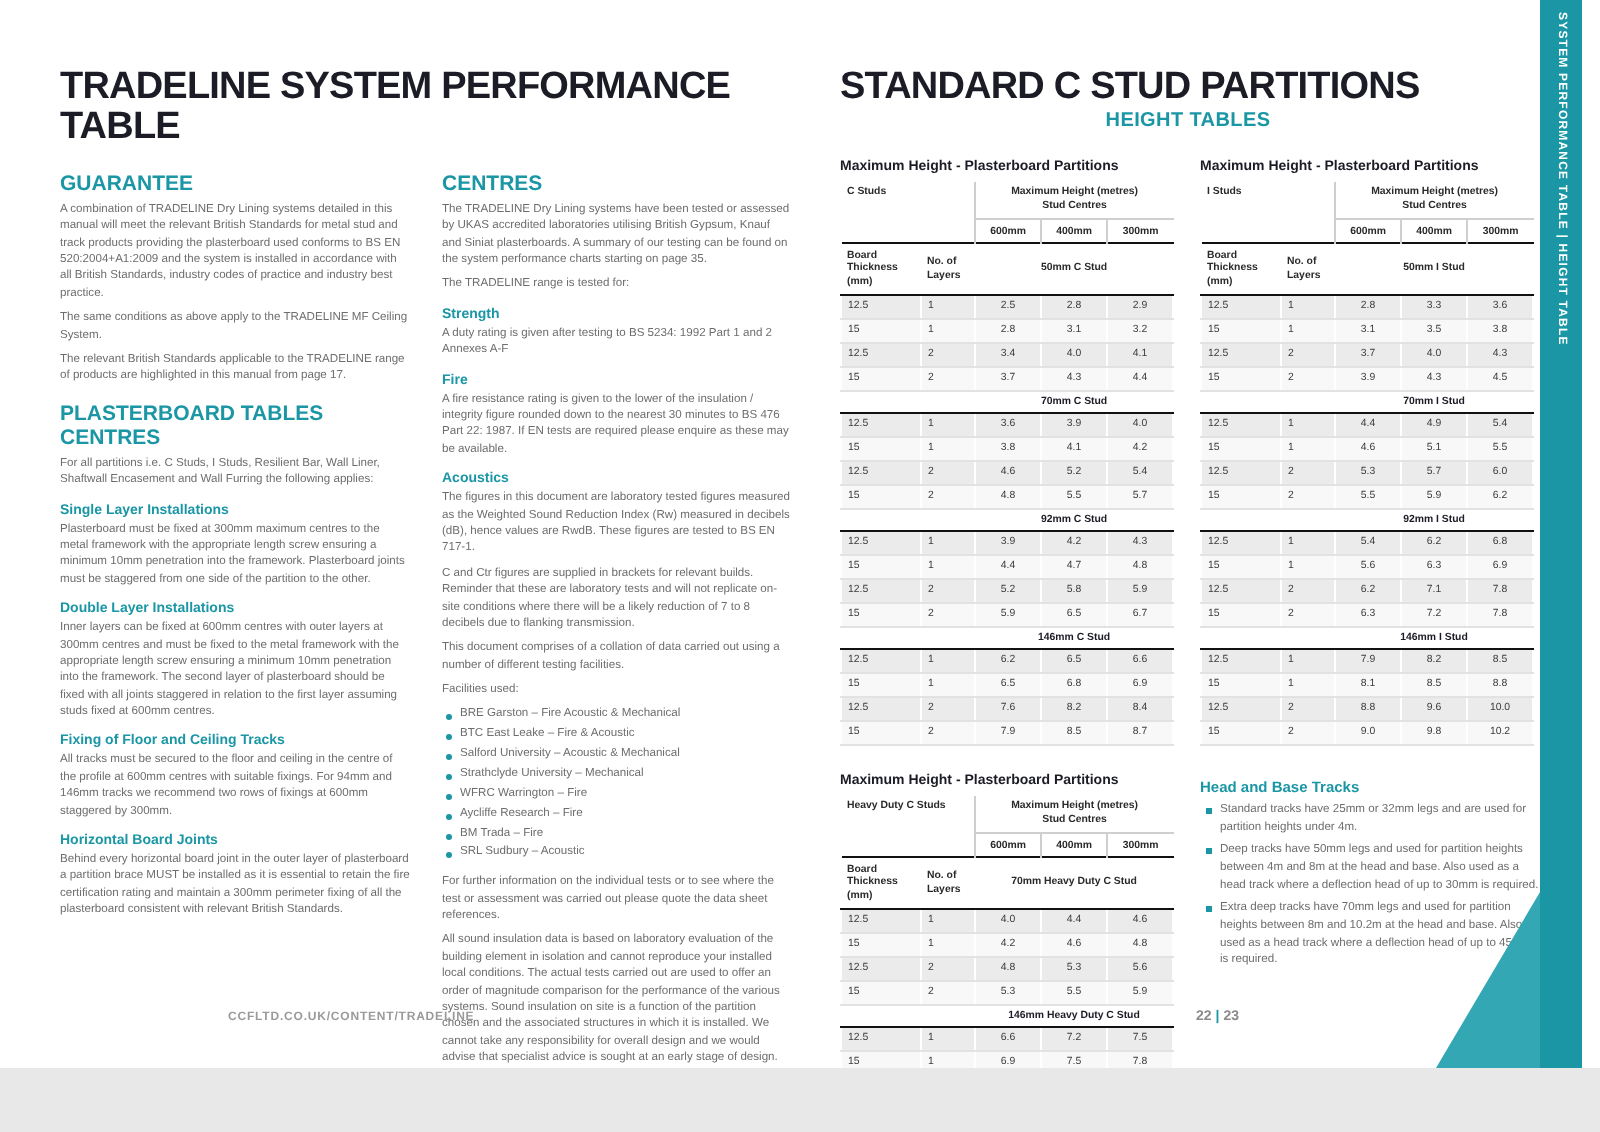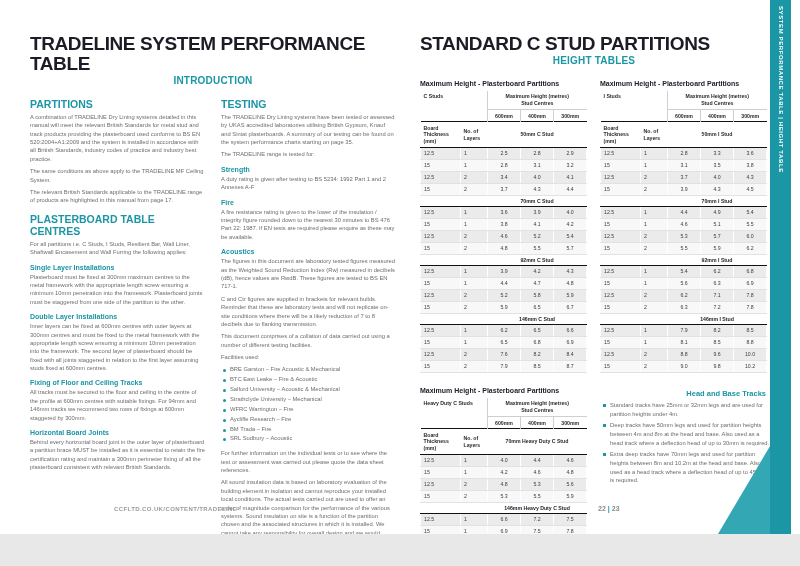--- a/index.html
+++ b/index.html
@@ -71,7 +71,6 @@
 
   <div class="page page-left">
     <div class="h1">TRADELINE SYSTEM PERFORMANCE TABLE</div>
-    <div class="sub">INTRODUCTION</div>
     <div class="cols">
       <div class="col" id="col1">
           <div class="h2">PARTITIONS</div>

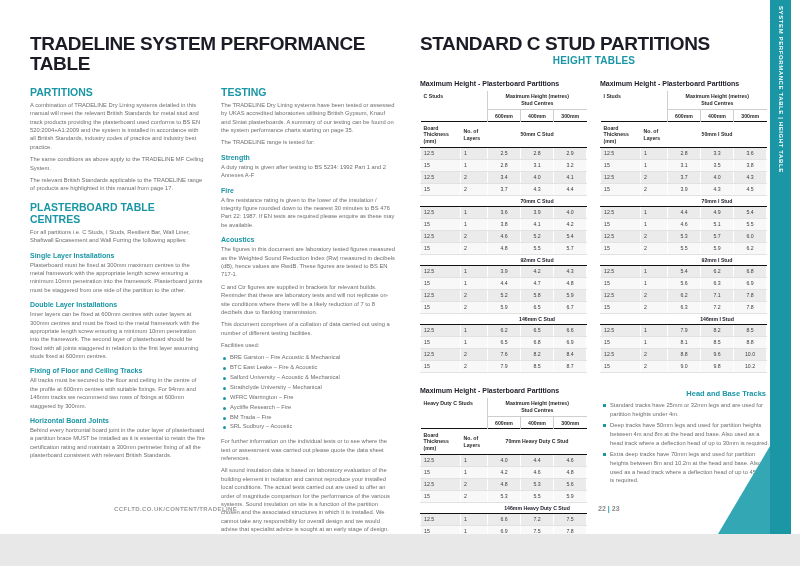--- a/index.html
+++ b/index.html
@@ -73,7 +73,7 @@
     <div class="h1">TRADELINE SYSTEM PERFORMANCE TABLE</div>
     <div class="cols">
       <div class="col" id="col1">
-          <div class="h2">PARTITIONS</div>
+          <div class="h2">GUARANTEE</div>
           <p>A combination of TRADELINE Dry Lining systems detailed in this manual will meet the relevant British Standards for metal stud and track products providing the plasterboard used conforms to BS EN 520:2004+A1:2009 and the system is installed in accordance with all British Standards, industry codes of practice and industry best practice.</p>
           <p>The same conditions as above apply to the TRADELINE MF Ceiling System.</p>
           <p>The relevant British Standards applicable to the TRADELINE range of products are highlighted in this manual from page 17.</p>

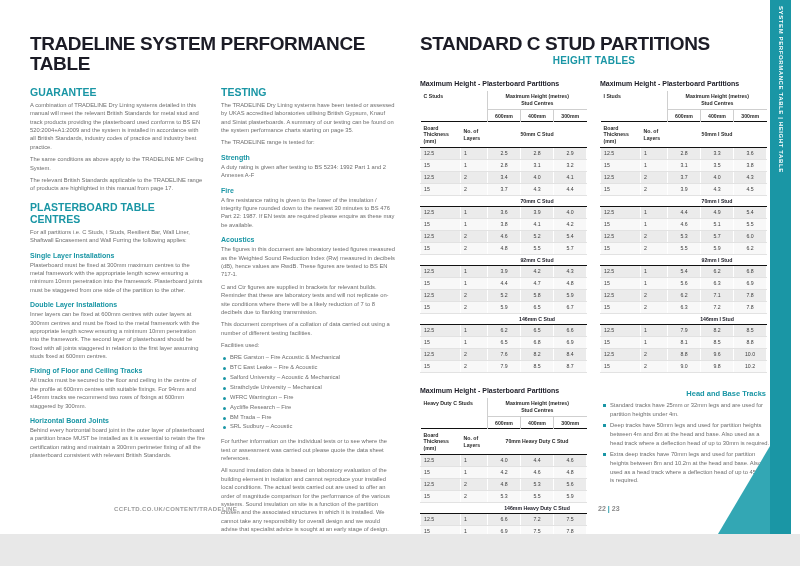--- a/index.html
+++ b/index.html
@@ -89,7 +89,7 @@
           <p>Behind every horizontal board joint in the outer layer of plasterboard a partition brace MUST be installed as it is essential to retain the fire certification rating and maintain a 300mm perimeter fixing of all the plasterboard consistent with relevant British Standards.</p>
         </div>
       <div class="col" id="col2">
-          <div class="h2">TESTING</div>
+          <div class="h2">CENTRES</div>
           <p>The TRADELINE Dry Lining systems have been tested or assessed by UKAS accredited laboratories utilising British Gypsum, Knauf and Siniat plasterboards. A summary of our testing can be found on the system performance charts starting on page 35.</p>
           <p>The TRADELINE range is tested for:</p>
           <div class="h3">Strength</div>

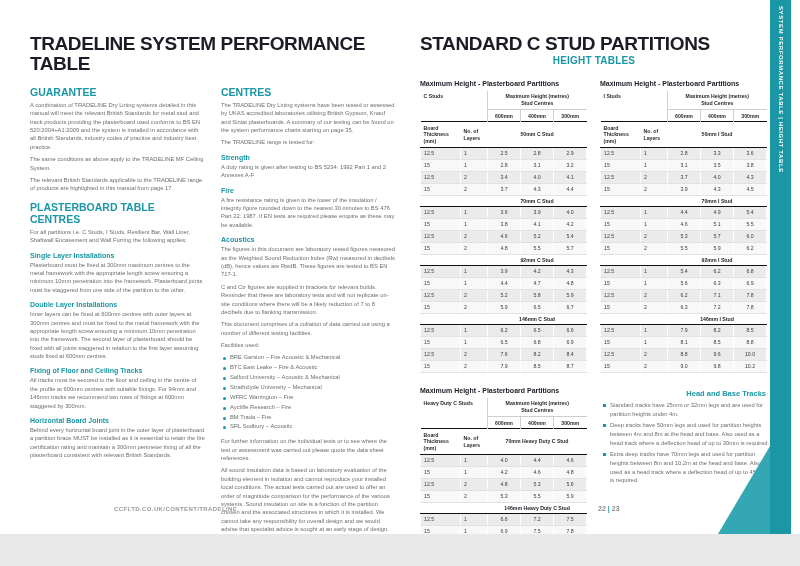--- a/index.html
+++ b/index.html
@@ -77,7 +77,7 @@
           <p>A combination of TRADELINE Dry Lining systems detailed in this manual will meet the relevant British Standards for metal stud and track products providing the plasterboard used conforms to BS EN 520:2004+A1:2009 and the system is installed in accordance with all British Standards, industry codes of practice and industry best practice.</p>
           <p>The same conditions as above apply to the TRADELINE MF Ceiling System.</p>
           <p>The relevant British Standards applicable to the TRADELINE range of products are highlighted in this manual from page 17.</p>
-          <div class="h2">PLASTERBOARD TABLE CENTRES</div>
+          <div class="h2">PLASTERBOARD TABLES CENTRES</div>
           <p>For all partitions i.e. C Studs, I Studs, Resilient Bar, Wall Liner, Shaftwall Encasement and Wall Furring the following applies:</p>
           <div class="h3">Single Layer Installations</div>
           <p>Plasterboard must be fixed at 300mm maximum centres to the metal framework with the appropriate length screw ensuring a minimum 10mm penetration into the framework. Plasterboard joints must be staggered from one side of the partition to the other.</p>

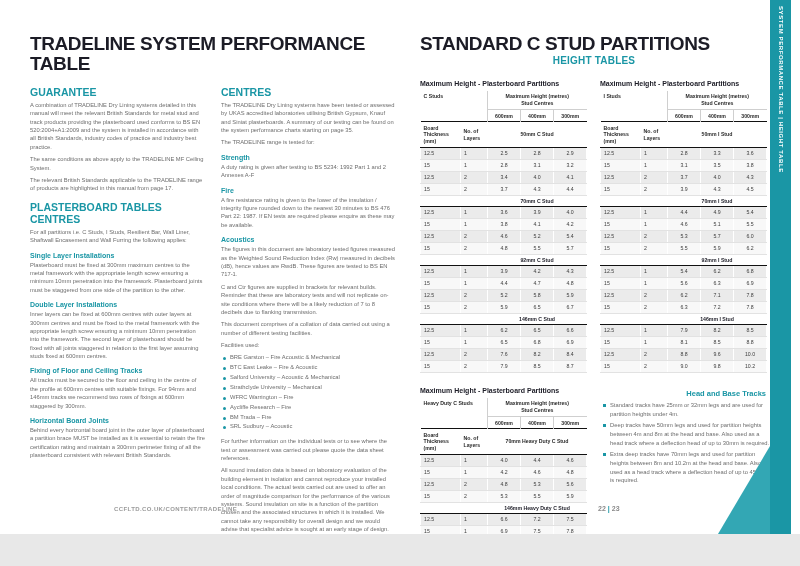--- a/index.html
+++ b/index.html
@@ -46,7 +46,7 @@
   tr.even td{background:#f8f8f8;}
   table{border-bottom:1px solid #bbb;}
   
-  .hb .h3{font-size:7.5px;margin-top:2px;text-align:right;}
+  .hb .h3{font-size:7.5px;margin-top:2px;}
   .hb ul{margin:3px 0;padding-left:10px;list-style:none;width:160px;}
   .hb li{font-size:5.8px;line-height:1.5;color:#6d6d6d;position:relative;margin-bottom:3px;}
   .hb li::before{content:"";position:absolute;left:-7px;top:3px;width:3px;height:3px;

